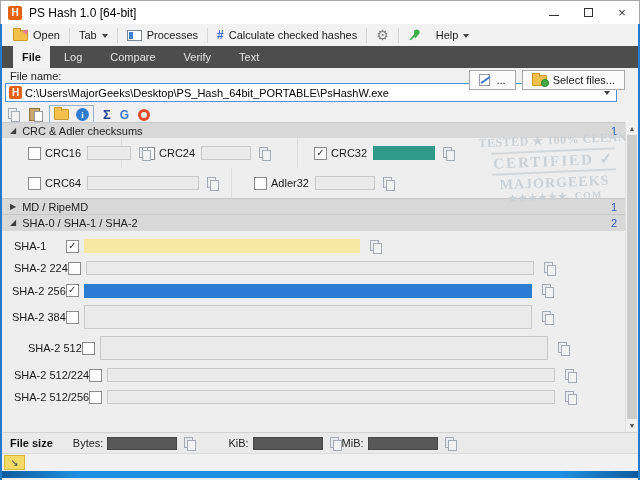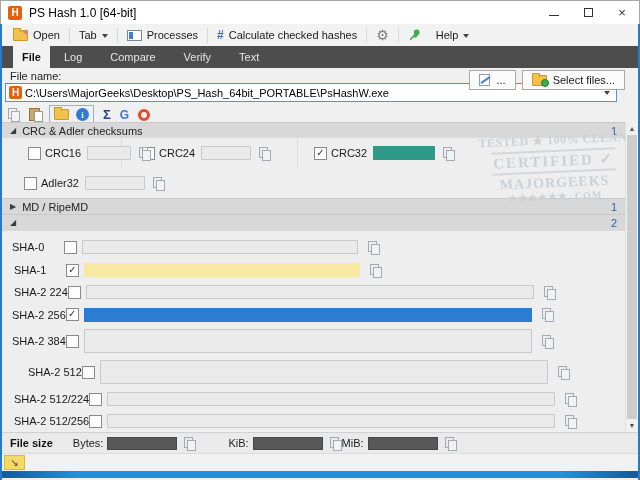--- a/index.html
+++ b/index.html
@@ -276,6 +276,12 @@
           </div>
         </div>
         <div class="crcrow">
+          <div class="crccell" style="width:230px; padding-left:26px;">
+            <span class="cb"></span>
+            <span>CRC64</span>
+            <span class="hf" style="width:112px;"></span>
+            <span class="copyicon"></span>
+          </div>
           <div class="crccell last" style="width:248px; padding-left:22px;">
             <span class="cb"></span>
             <span>Adler32</span>

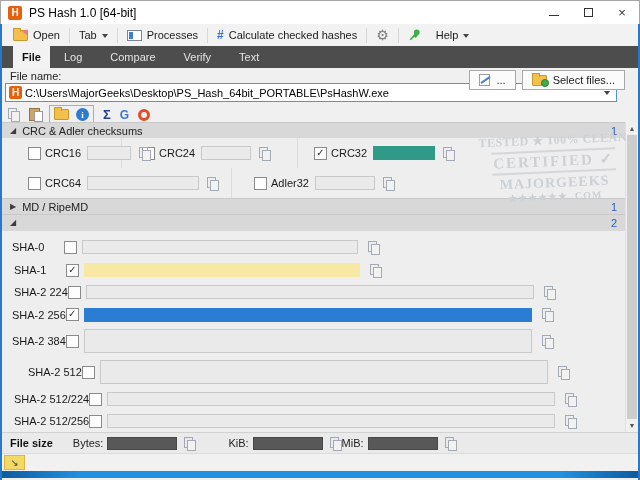--- a/index.html
+++ b/index.html
@@ -298,6 +298,7 @@
 
         <div class="sechead sha">
           <span class="tri">◢</span>
+          <span>SHA-0 / SHA-1 / SHA-2</span>
           <span class="badge">2</span>
         </div>
 

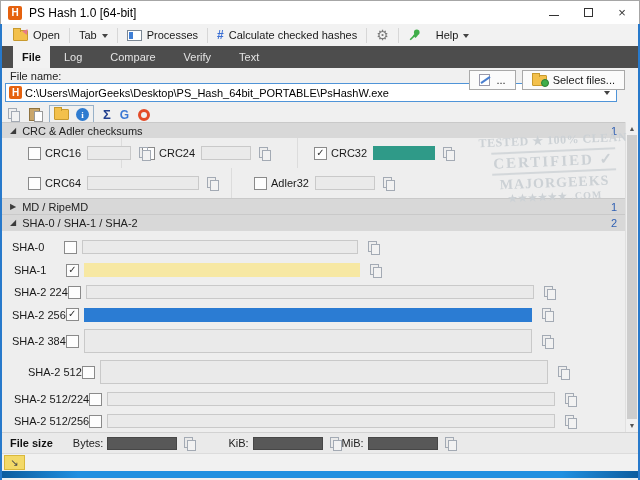--- a/index.html
+++ b/index.html
@@ -303,12 +303,6 @@
         </div>
 
         <div style="padding-top:4px;">
-          <div class="sharow h24">
-            <span class="lbl">SHA-0</span>
-            <span class="cb"></span>
-            <span class="hf w-short"></span>
-            <span class="copyicon"></span>
-          </div>
           <div class="sharow h22">
             <span class="lbl">SHA-1</span>
             <span class="cb checked">

